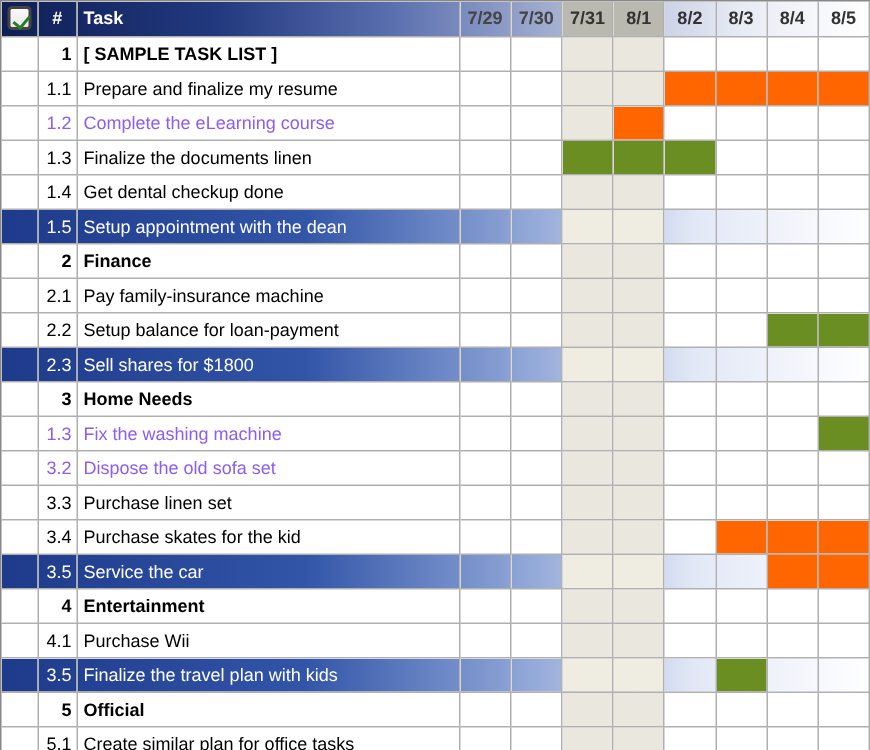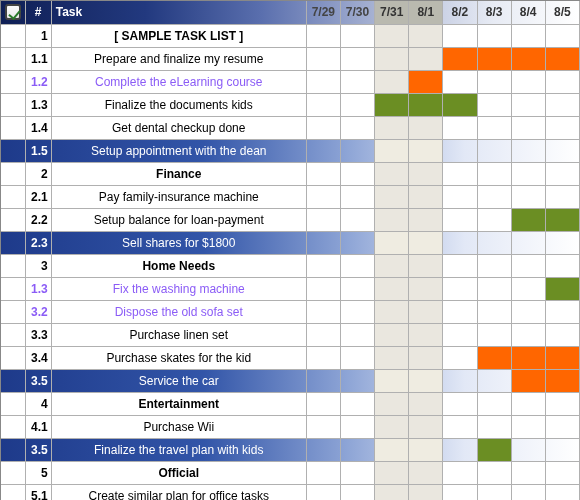--- a/index.html
+++ b/index.html
@@ -23,7 +23,7 @@
   .chkbox::after { content:""; position:absolute; left:2px; top:4px; width:9px; height:5px; border-left:2px solid #2a7a2a; border-bottom:2px solid #2a7a2a; transform:rotate(-50deg); }
   td.num { text-align: right; font-weight: bold; padding-right: 3px; }
   td.num.sub { font-weight: bold; }
-  td.task { text-align: center; font-weight: bold; }
+  td.task { text-align: left; font-weight: bold; }
   td.task.sub { font-weight: normal; }
   tr.dim td.num, tr.dim td.task { color: #8b5cf6; }
   tr.hl { background: linear-gradient(to right, #1e3a8a 0%, #3255a8 35%, #8ea5d6 60%, #e2e8f6 80%, #fff 100%); }

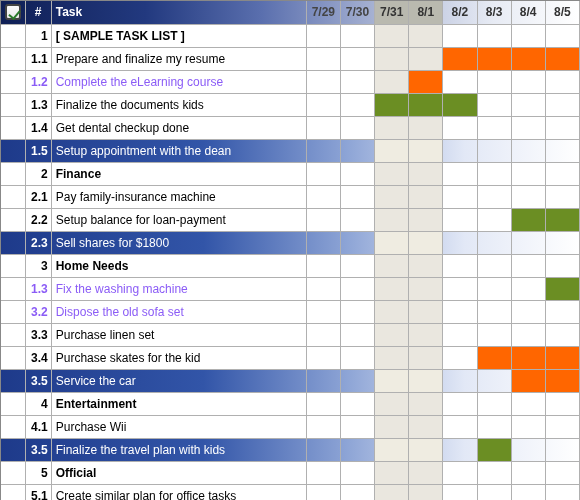--- a/index.html
+++ b/index.html
@@ -22,7 +22,7 @@
   .chkbox { display:inline-block; width:16px; height:16px; border:2px solid #444; border-radius:3px; background: linear-gradient(#fafafa,#e8e8e8); position:relative; vertical-align:middle; }
   .chkbox::after { content:""; position:absolute; left:2px; top:4px; width:9px; height:5px; border-left:2px solid #2a7a2a; border-bottom:2px solid #2a7a2a; transform:rotate(-50deg); }
   td.num { text-align: right; font-weight: bold; padding-right: 3px; }
-  td.num.sub { font-weight: bold; }
+  td.num.sub { font-weight: normal; }
   td.task { text-align: left; font-weight: bold; }
   td.task.sub { font-weight: normal; }
   tr.dim td.num, tr.dim td.task { color: #8b5cf6; }

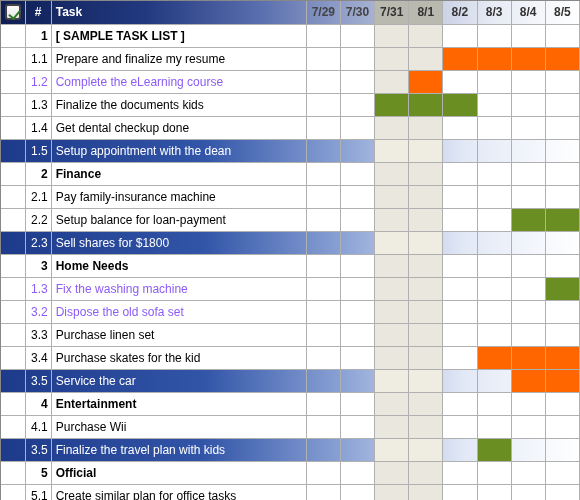--- a/index.html
+++ b/index.html
@@ -109,7 +109,7 @@
         <tr>
           <td></td>
           <td class="num sub">1.3</td>
-          <td class="task sub">Finalize the documents kids</td>
+          <td class="task sub">Finalize the documents linen</td>
           <td class="day"></td>
           <td class="day"></td>
           <td class="day day-7-31 bar-green"></td>

